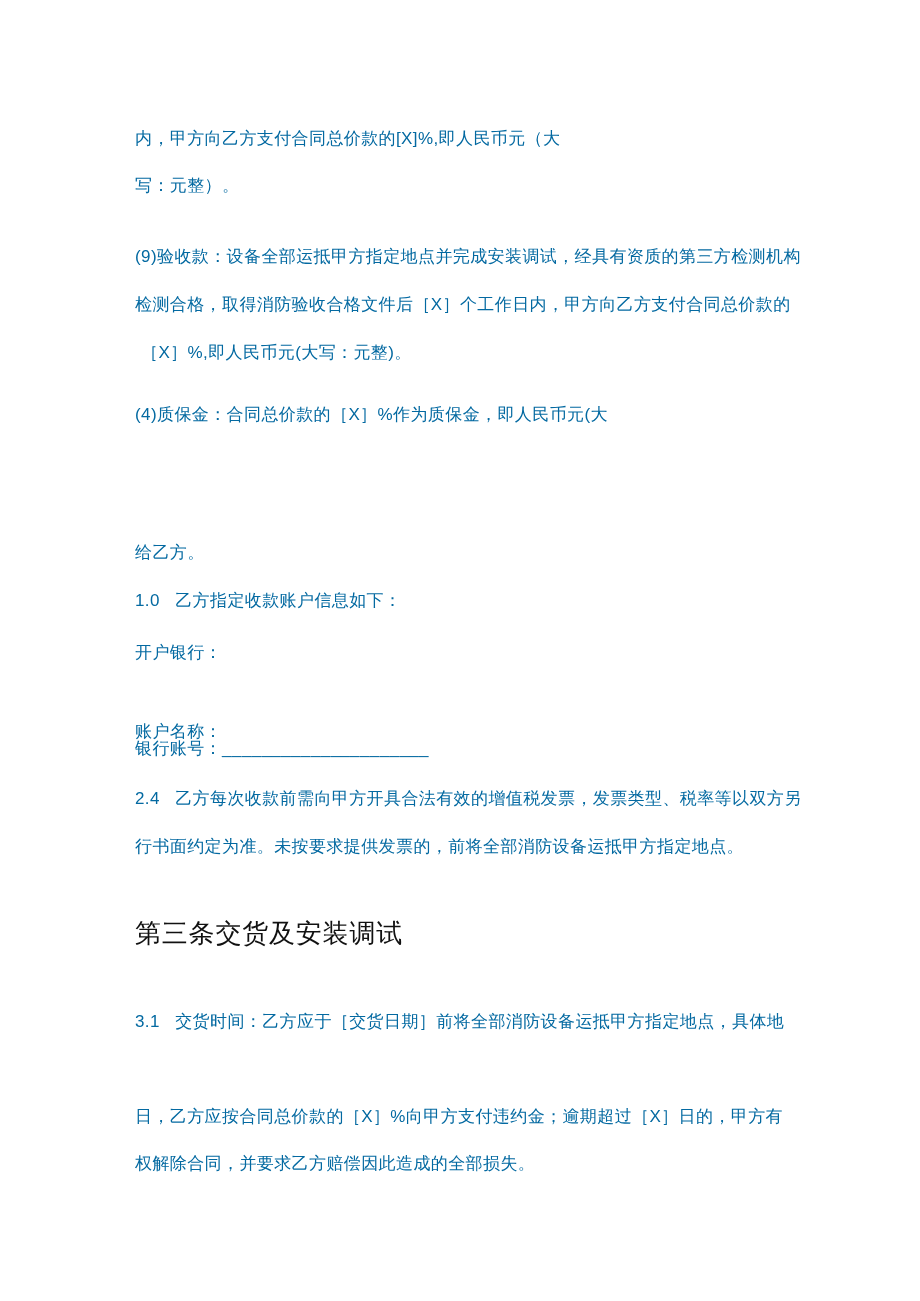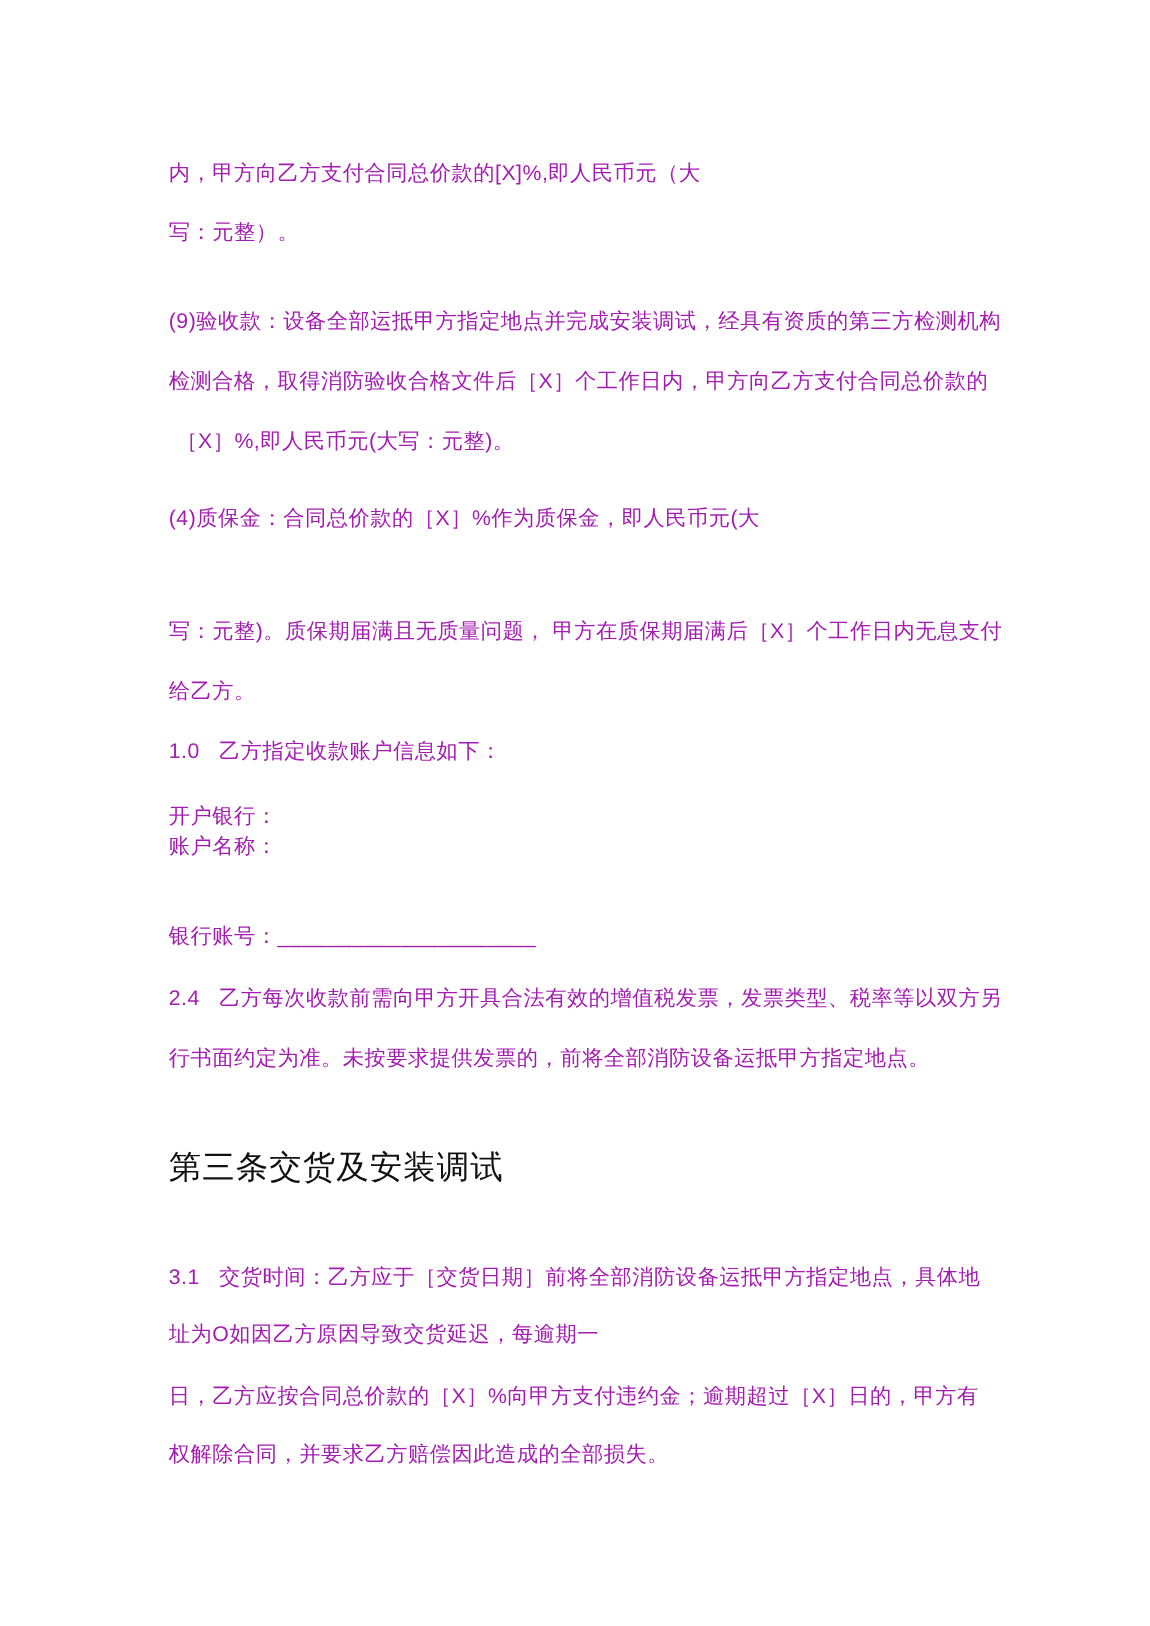--- a/index.html
+++ b/index.html
@@ -23,7 +23,7 @@
     line-height: 22px;
     white-space: pre;
     letter-spacing: 0.4px;
-    color: #a21caf;
+    color: #0369a1;
   }
   .line.indent {
     left: 141px;

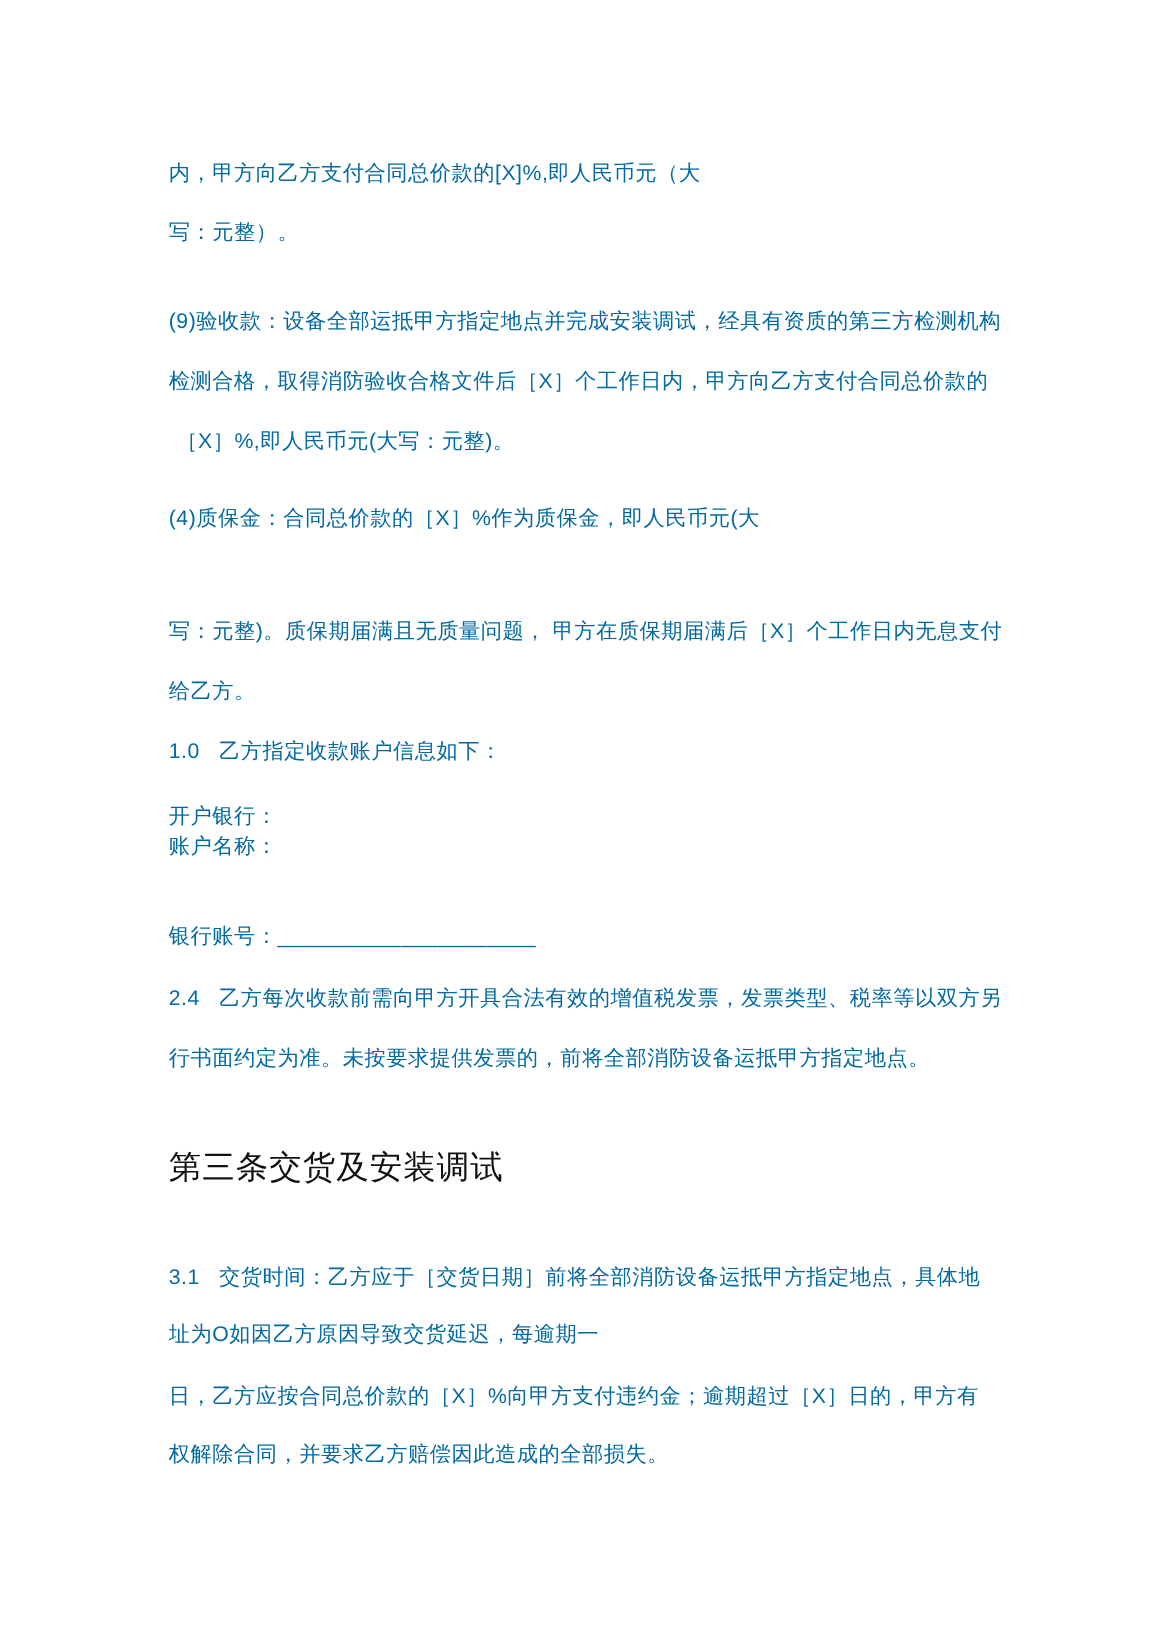--- a/index.html
+++ b/index.html
@@ -53,7 +53,6 @@
 
   <div class="line" style="top:404px">(4)质保金：合同总价款的［X］%作为质保金，即人民币元(大</div>
 
-  <div class="line" style="top:494px">写：元整)。质保期届满且无质量问题， 甲方在质保期届满后［X］个工作日内无息支付</div>
   <div class="line" style="top:542px">给乙方。</div>
 
   <div class="line" style="top:590px">1.0   乙方指定收款账户信息如下：</div>

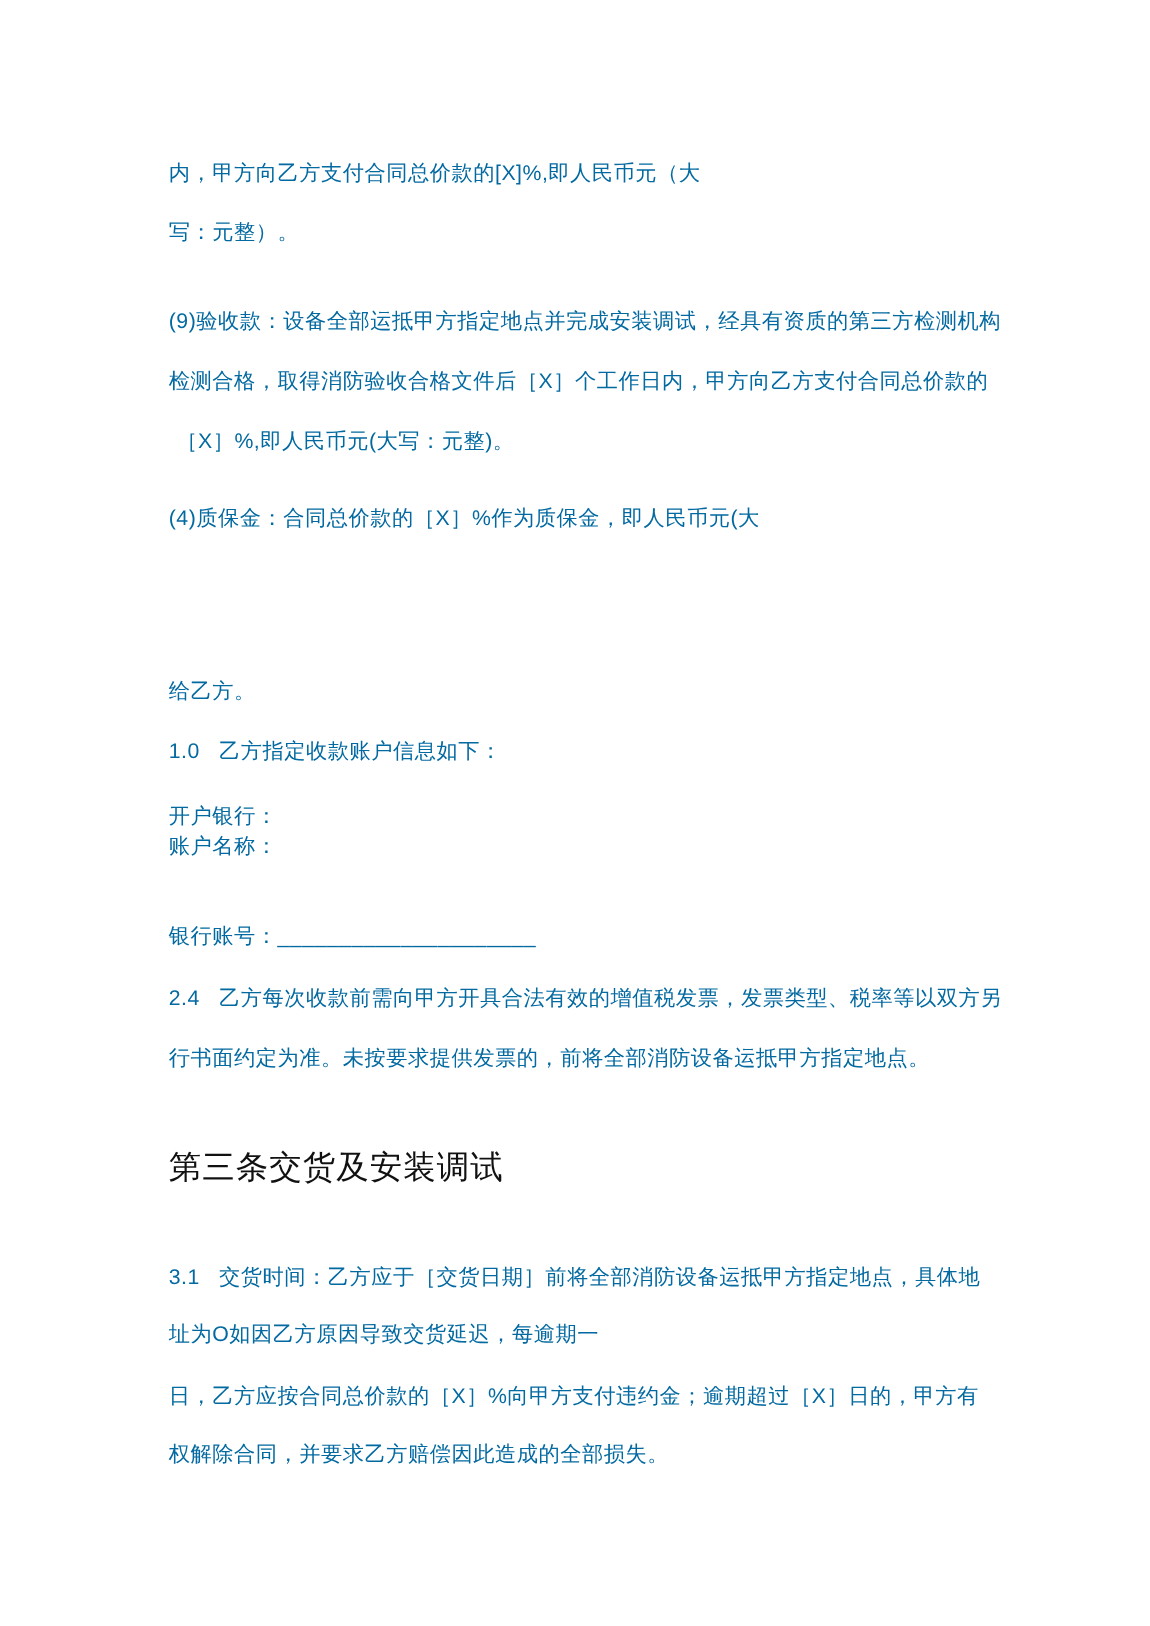--- a/index.html
+++ b/index.html
@@ -58,7 +58,7 @@
   <div class="line" style="top:590px">1.0   乙方指定收款账户信息如下：</div>
 
   <div class="line" style="top:642px">开户银行：</div>
-  <div class="line" style="top:666px">账户名称：</div>
+  <div class="line" style="top:721px">账户名称：</div>
   <div class="line" style="top:738px">银行账号：_____________________</div>
 
   <div class="line" style="top:788px">2.4   乙方每次收款前需向甲方开具合法有效的增值税发票，发票类型、税率等以双方另</div>

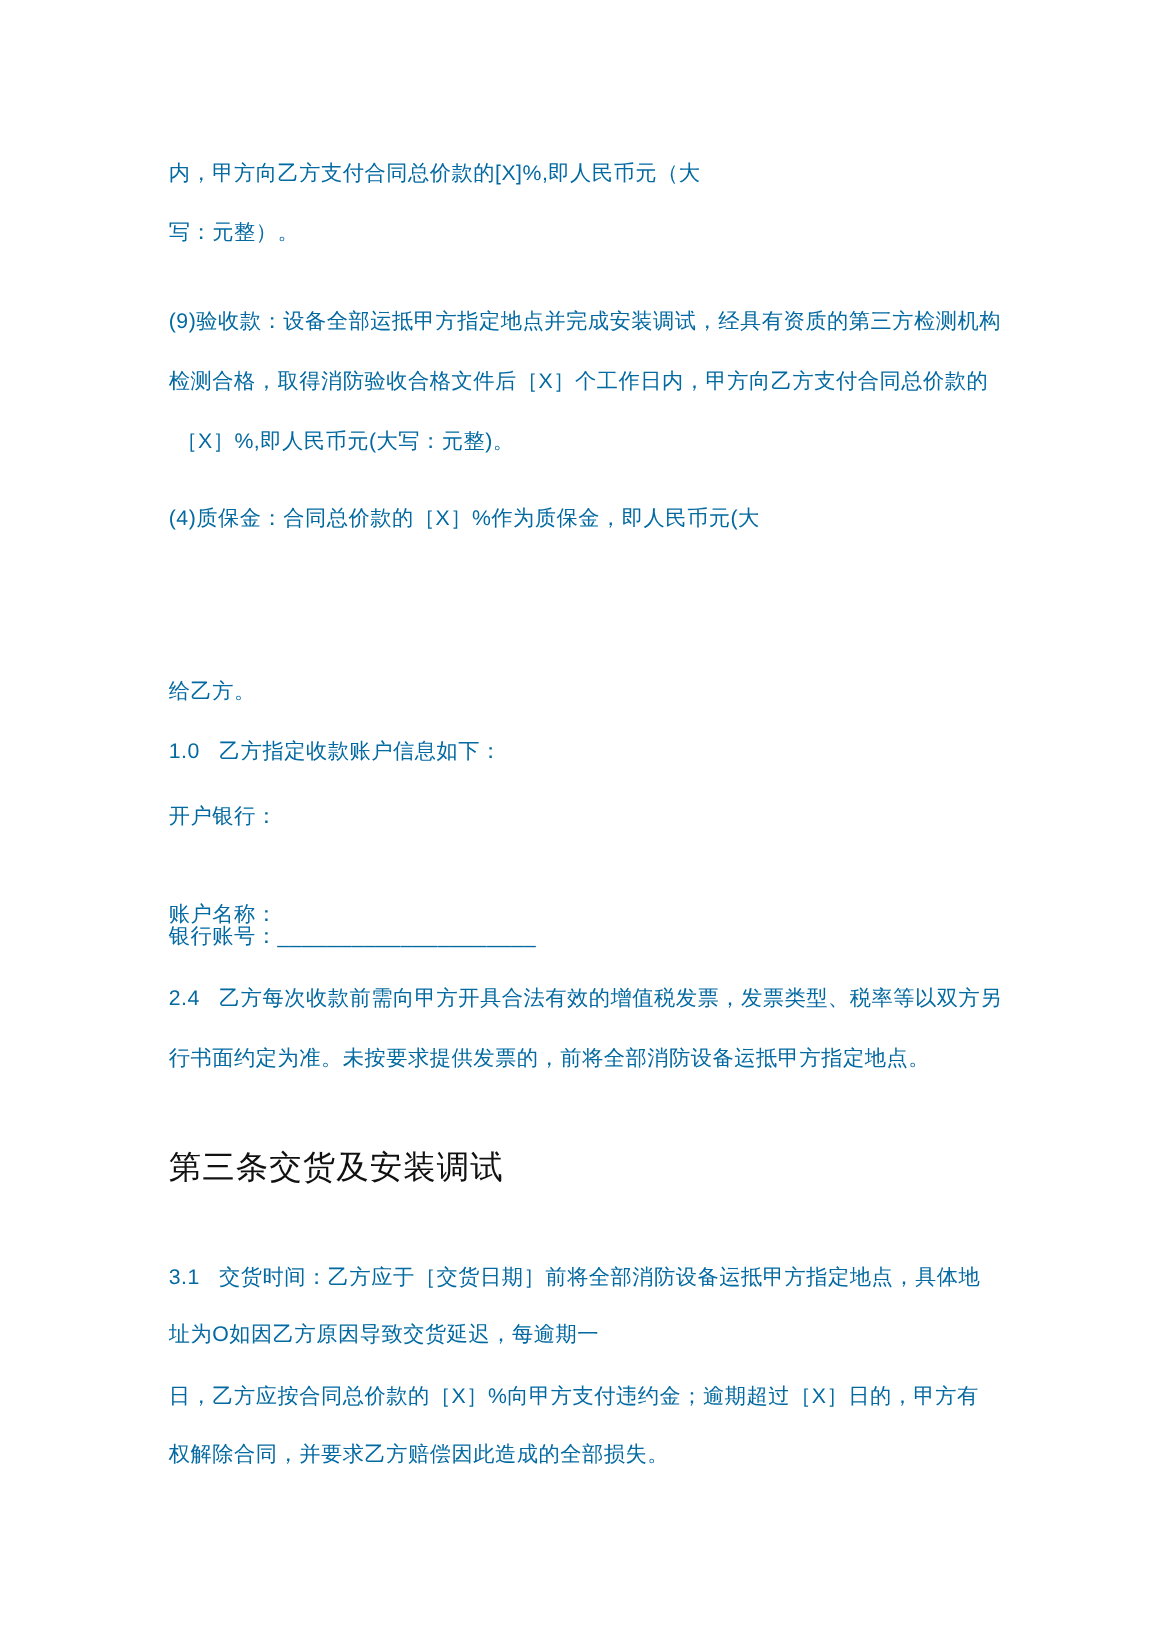--- a/index.html
+++ b/index.html
@@ -67,7 +67,6 @@
   <div class="heading" style="top:918px">第三条交货及安装调试</div>
 
   <div class="line" style="top:1011px">3.1   交货时间：乙方应于［交货日期］前将全部消防设备运抵甲方指定地点，具体地</div>
-  <div class="line" style="top:1057px">址为O如因乙方原因导致交货延迟，每逾期一</div>
   <div class="line" style="top:1106px">日，乙方应按合同总价款的［X］%向甲方支付违约金；逾期超过［X］日的，甲方有</div>
   <div class="line" style="top:1153px">权解除合同，并要求乙方赔偿因此造成的全部损失。</div>
 

